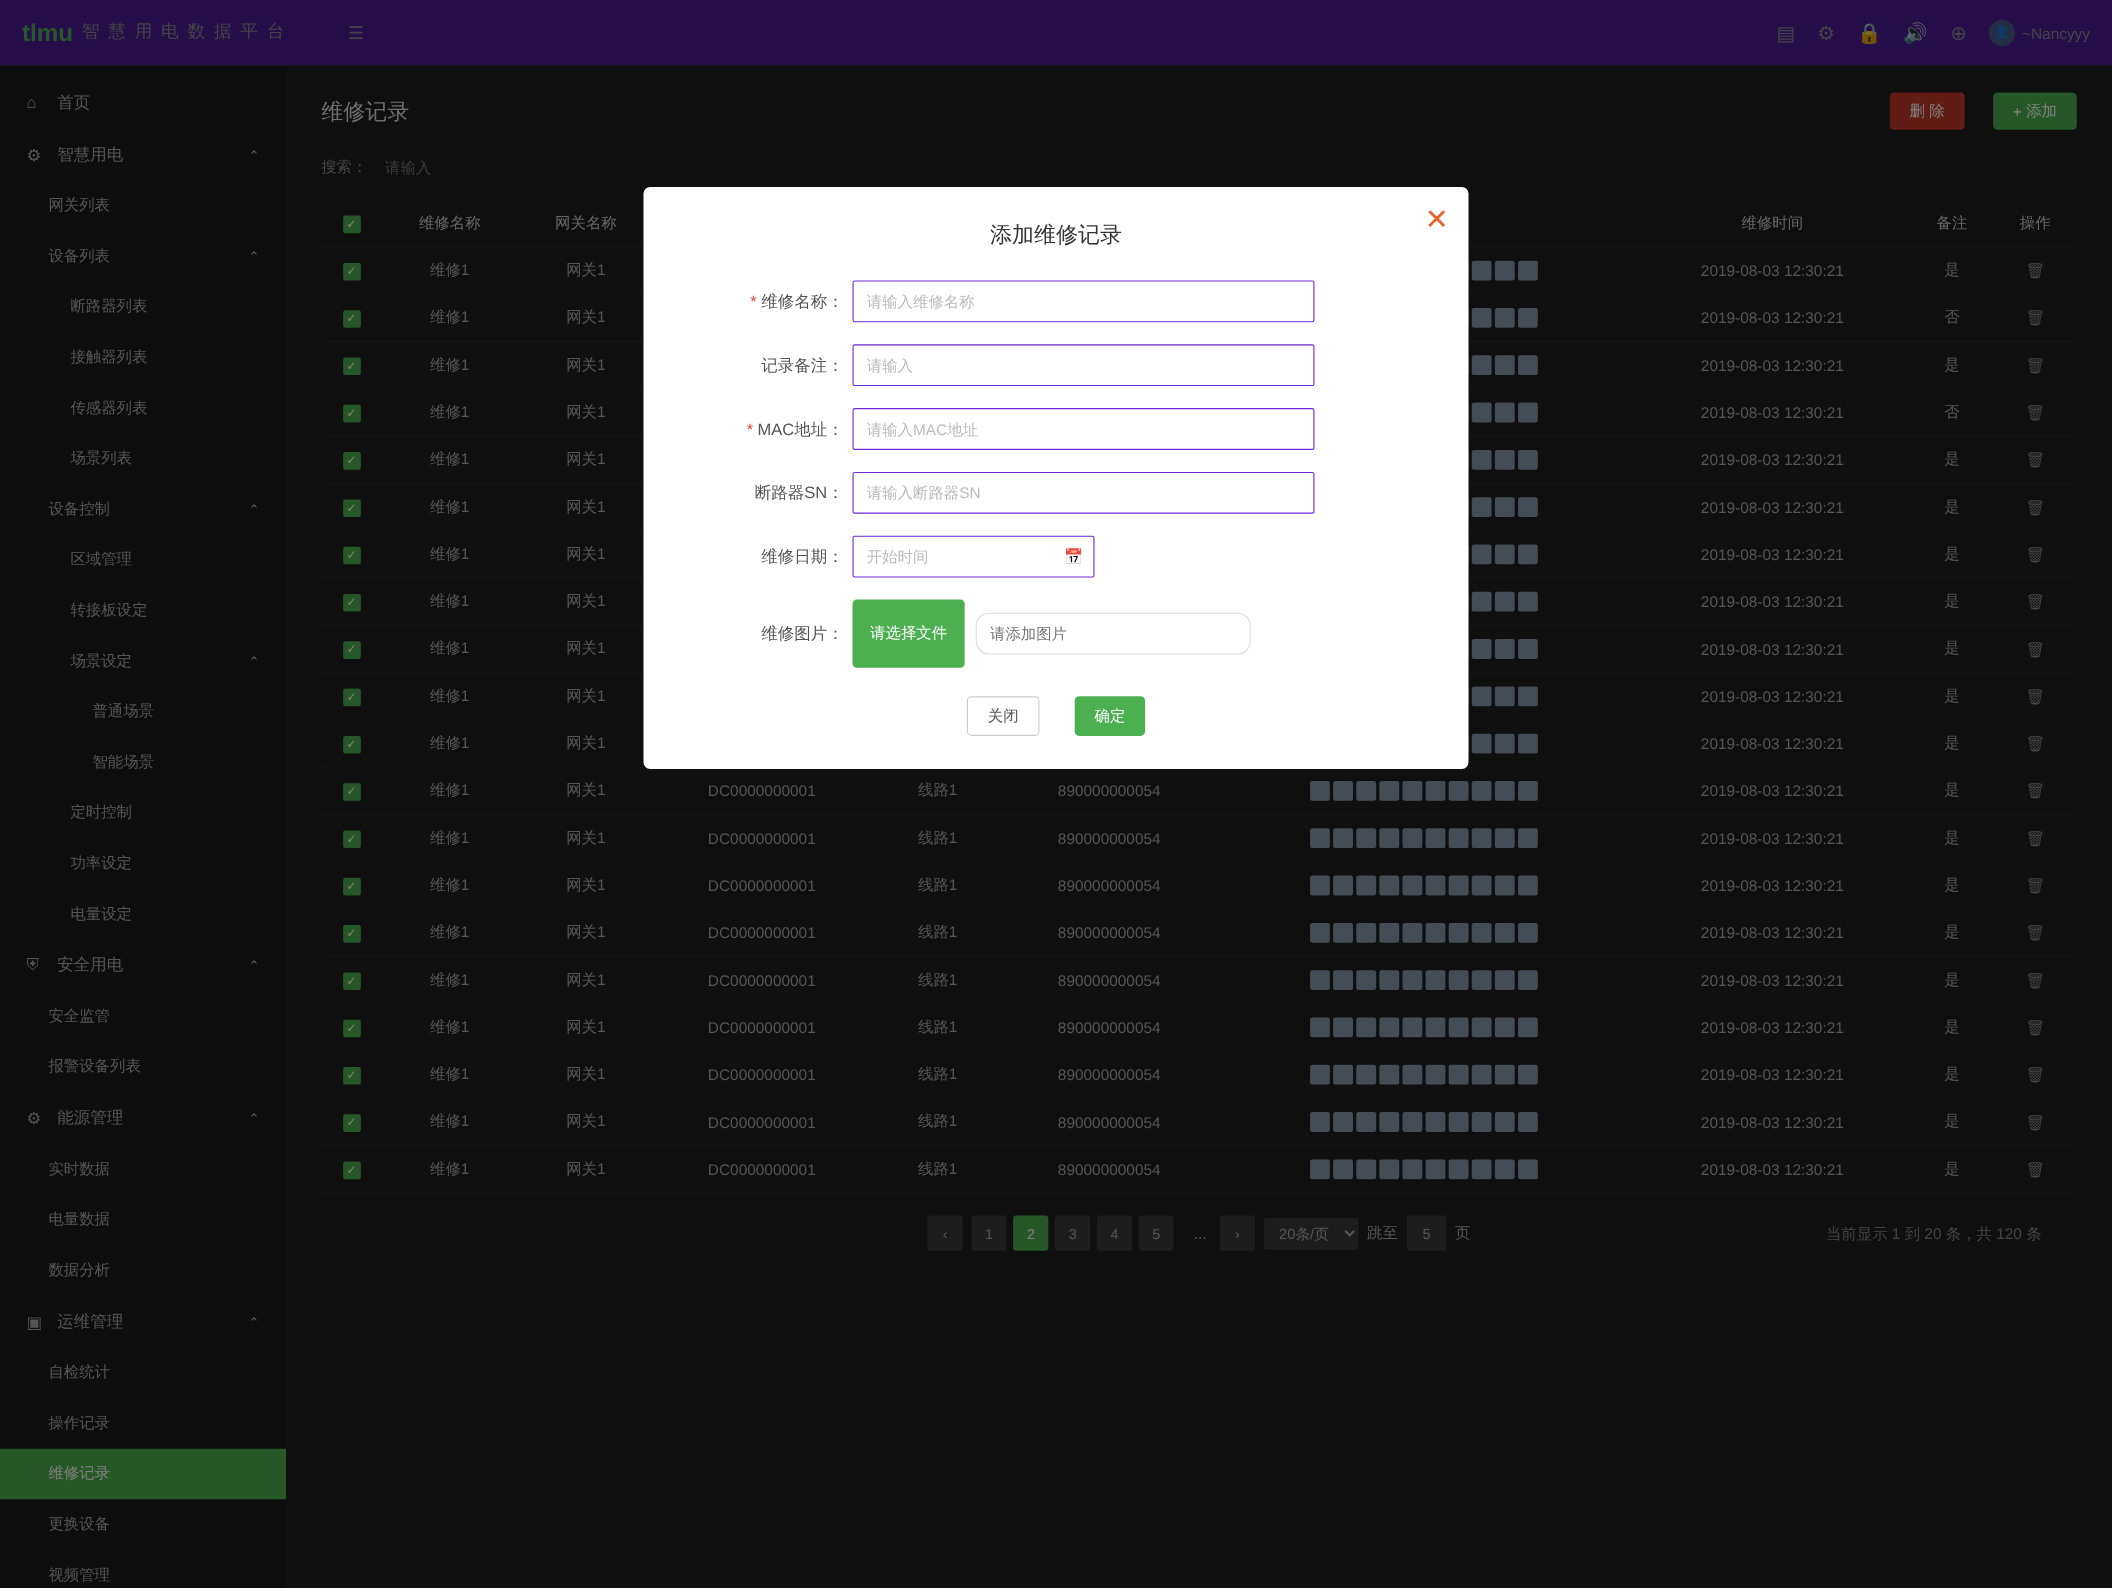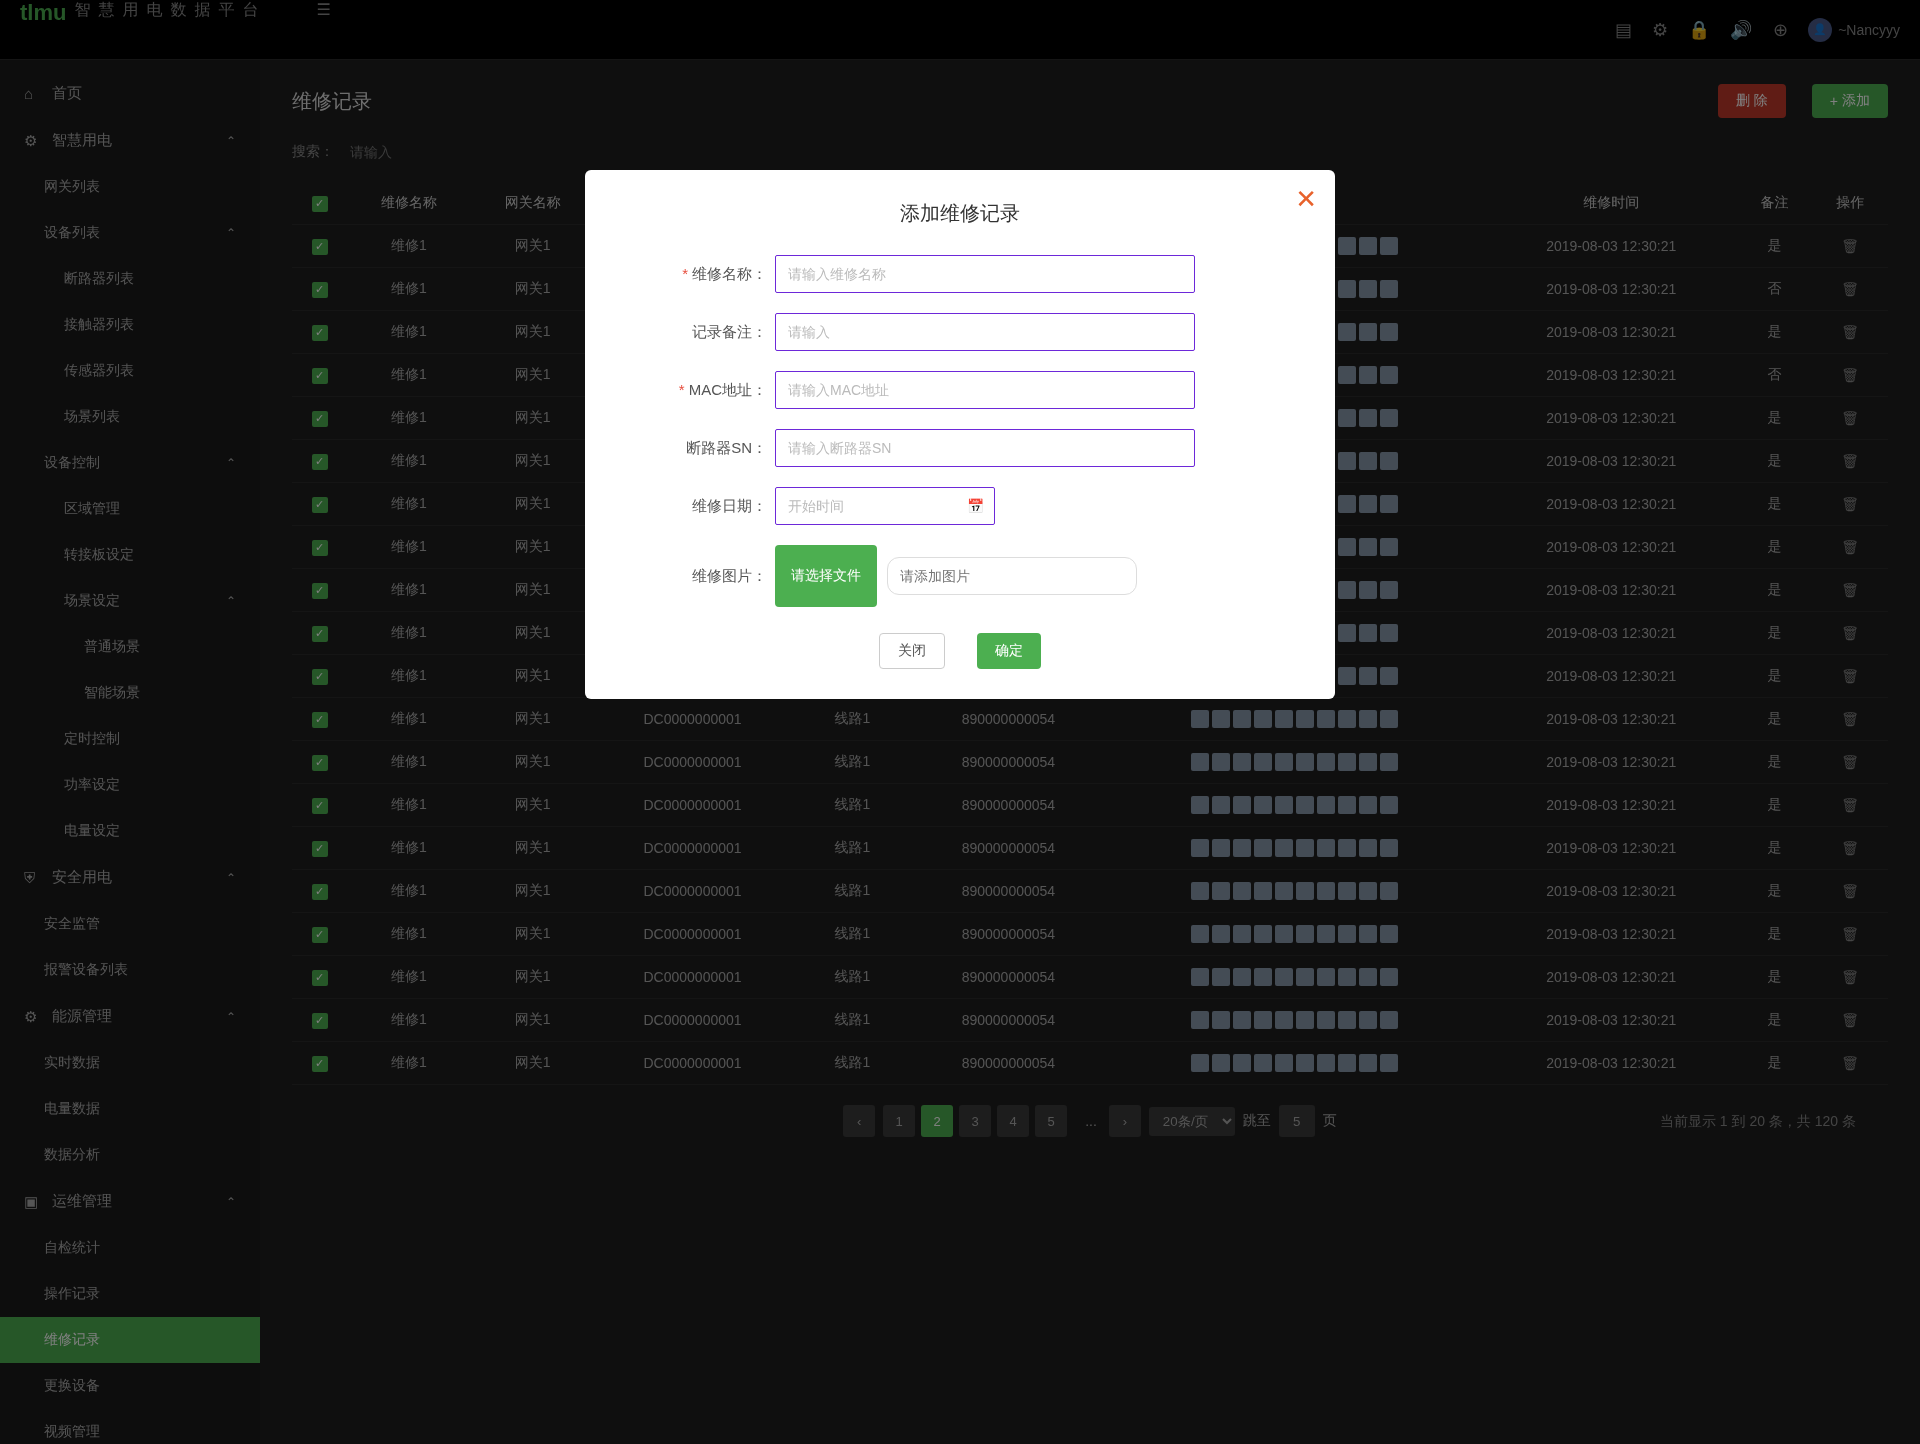--- a/index.html
+++ b/index.html
@@ -4,7 +4,7 @@
 <style>
 *{margin:0;padding:0;box-sizing:border-box;font-family:-apple-system,BlinkMacSystemFont,"Segoe UI",sans-serif}
 body{background:#1a1a1a;color:#aaa;width:1920px;height:1444px;overflow:hidden;position:relative}
-.topbar{height:60px;background:#000000;display:flex;padding:0 20px;border-bottom:1px solid #2a2a2a}
+.topbar{height:60px;background:#4c1d95;display:flex;align-items:center;padding:0 20px;border-bottom:1px solid #2a2a2a}
 .logo{color:#4CAF50;font-size:22px;font-weight:600;margin-right:8px}
 .logo-sub{color:#888;font-size:16px;letter-spacing:8px}
 .hamburger{margin-left:50px;cursor:pointer;color:#888}

